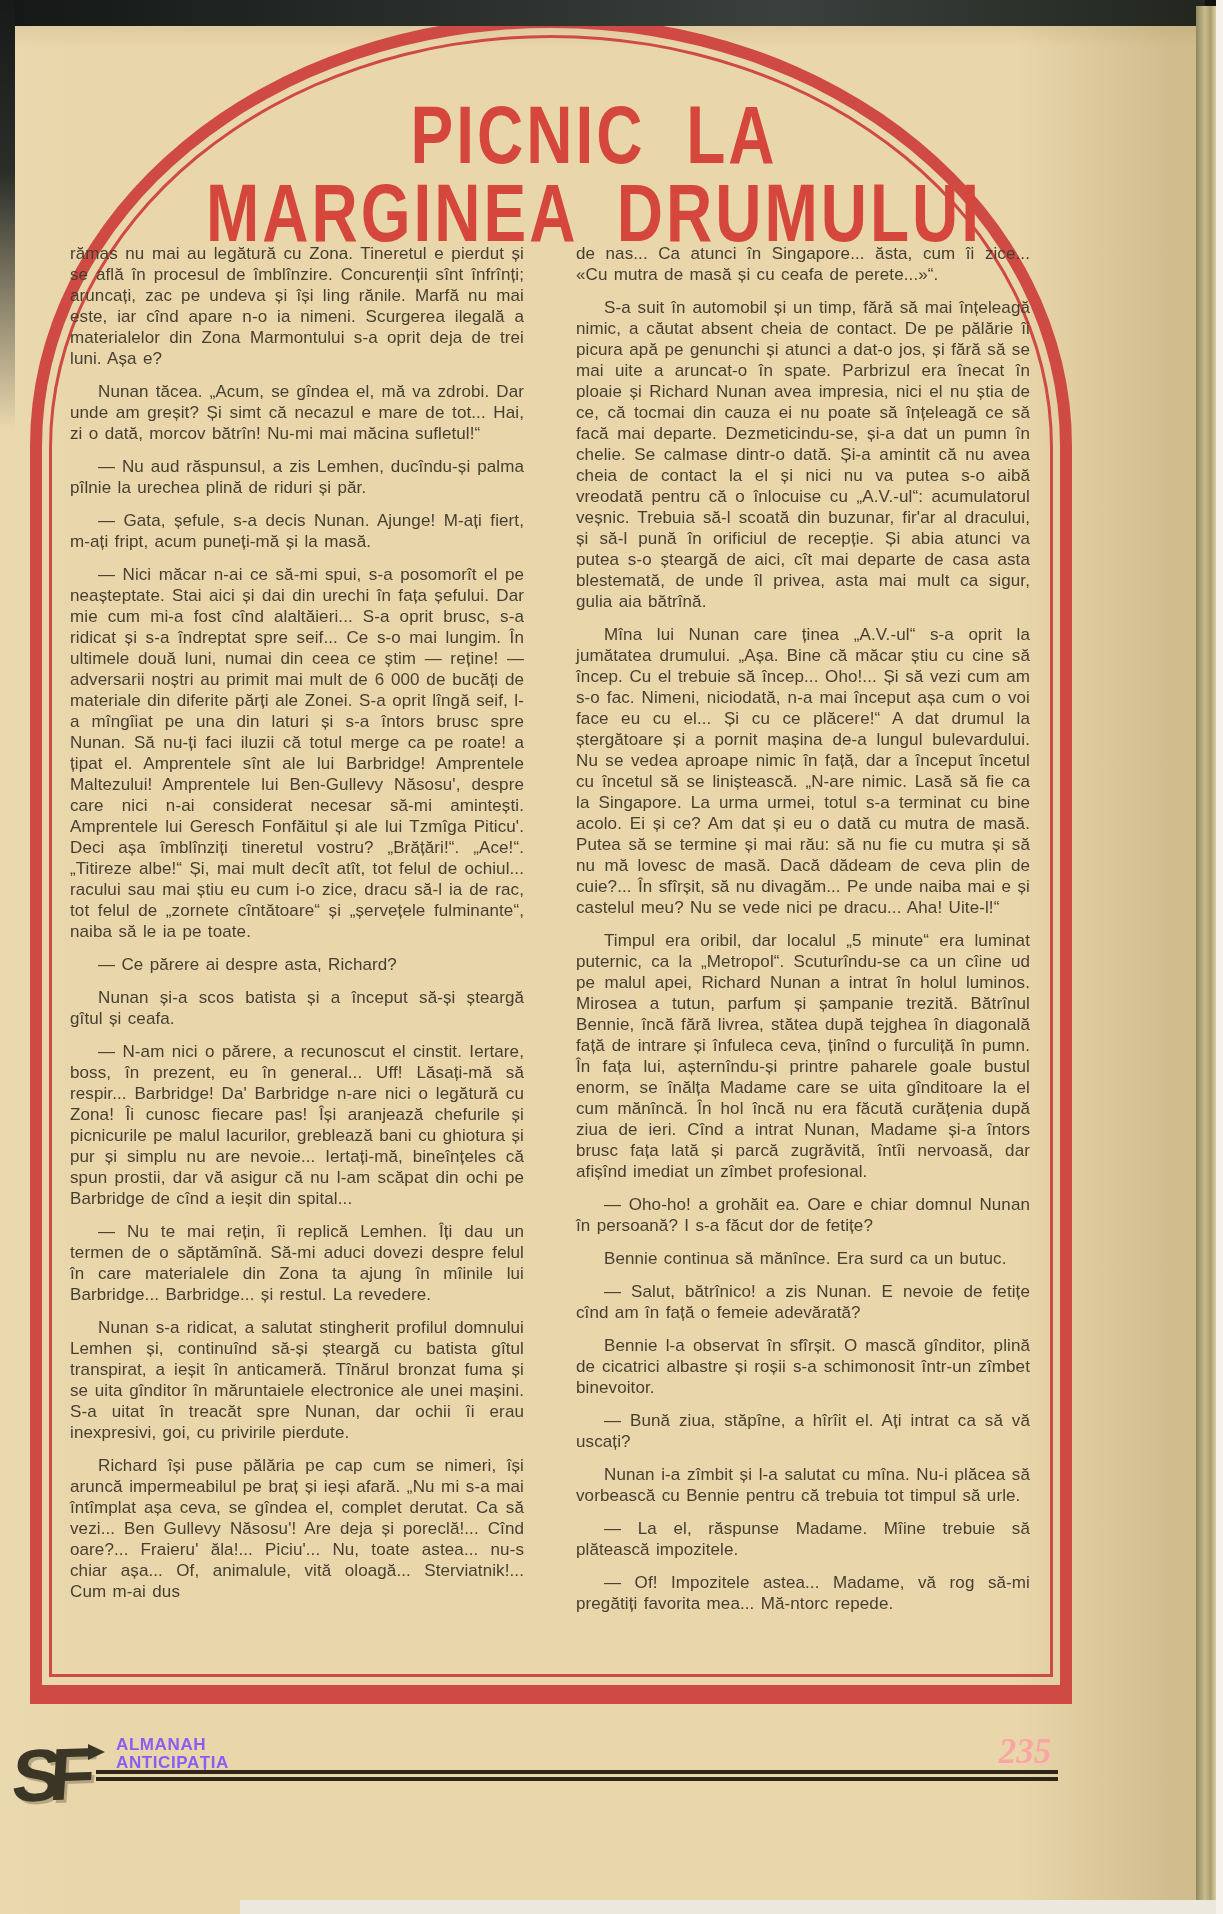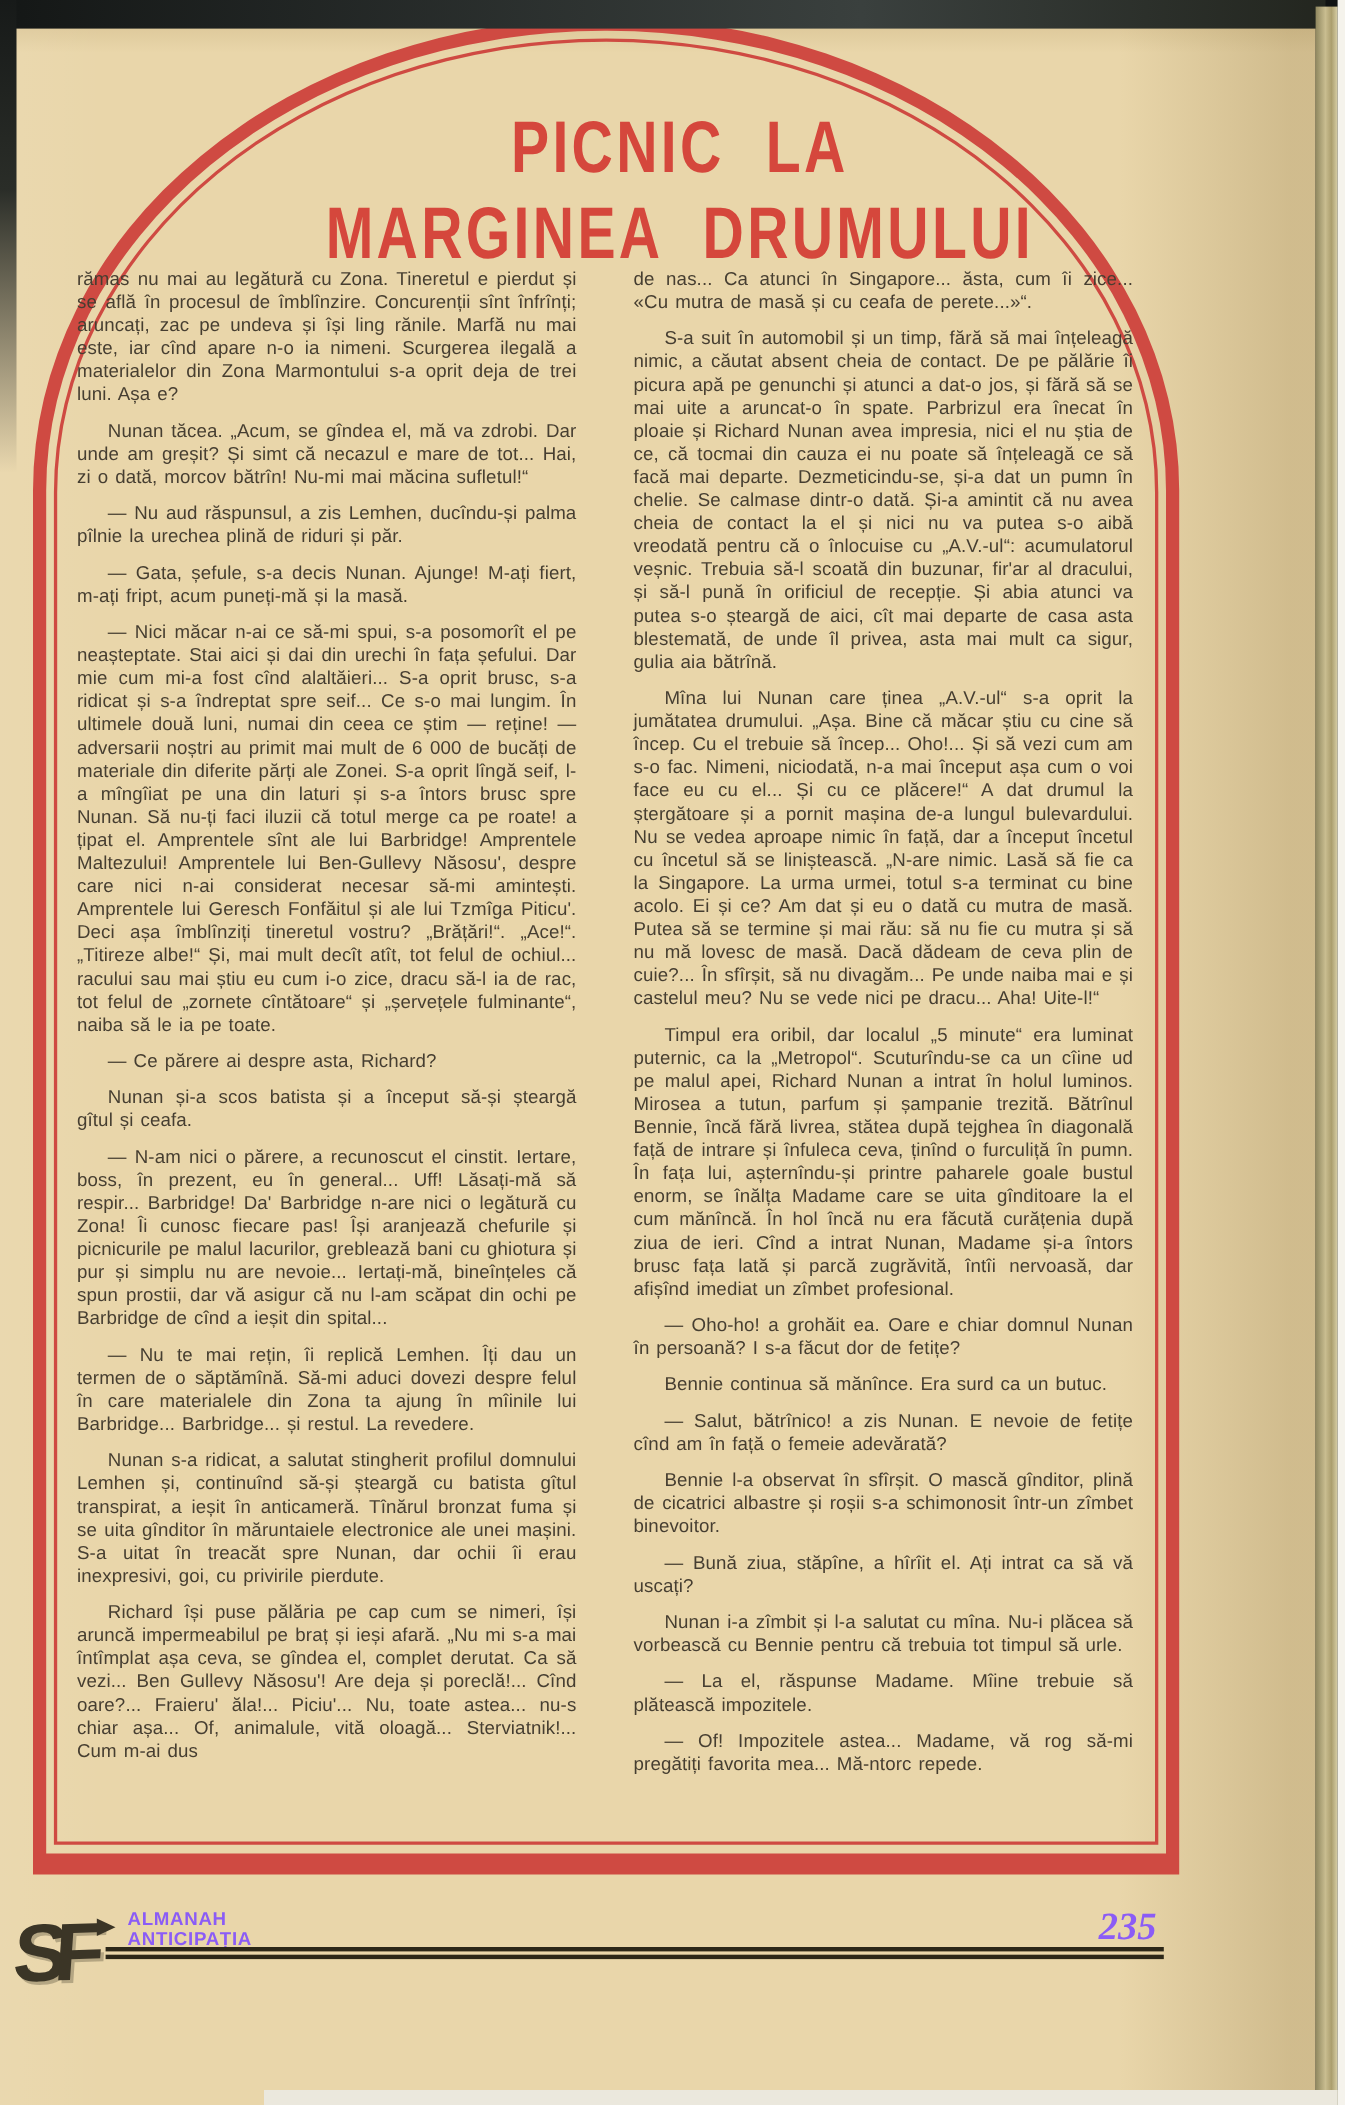--- a/index.html
+++ b/index.html
@@ -31,8 +31,8 @@
       border-radius:505px 505px 0 0 / 415px 415px 0 0;}
 
   
-  .title{position:absolute;left:108px;top:96px;width:1020px;text-align:center;color:var(--title-red);
-      font-weight:bold;font-size:52px;letter-spacing:3px;word-spacing:20px;line-height:78px;}
+  .title{position:absolute;left:84px;top:96px;width:1020px;text-align:center;color:var(--title-red);
+      font-weight:bold;font-size:64px;letter-spacing:3px;word-spacing:20px;line-height:78px;}
   .title .t-line{transform:scaleY(1.28);transform-origin:center;}
 
   

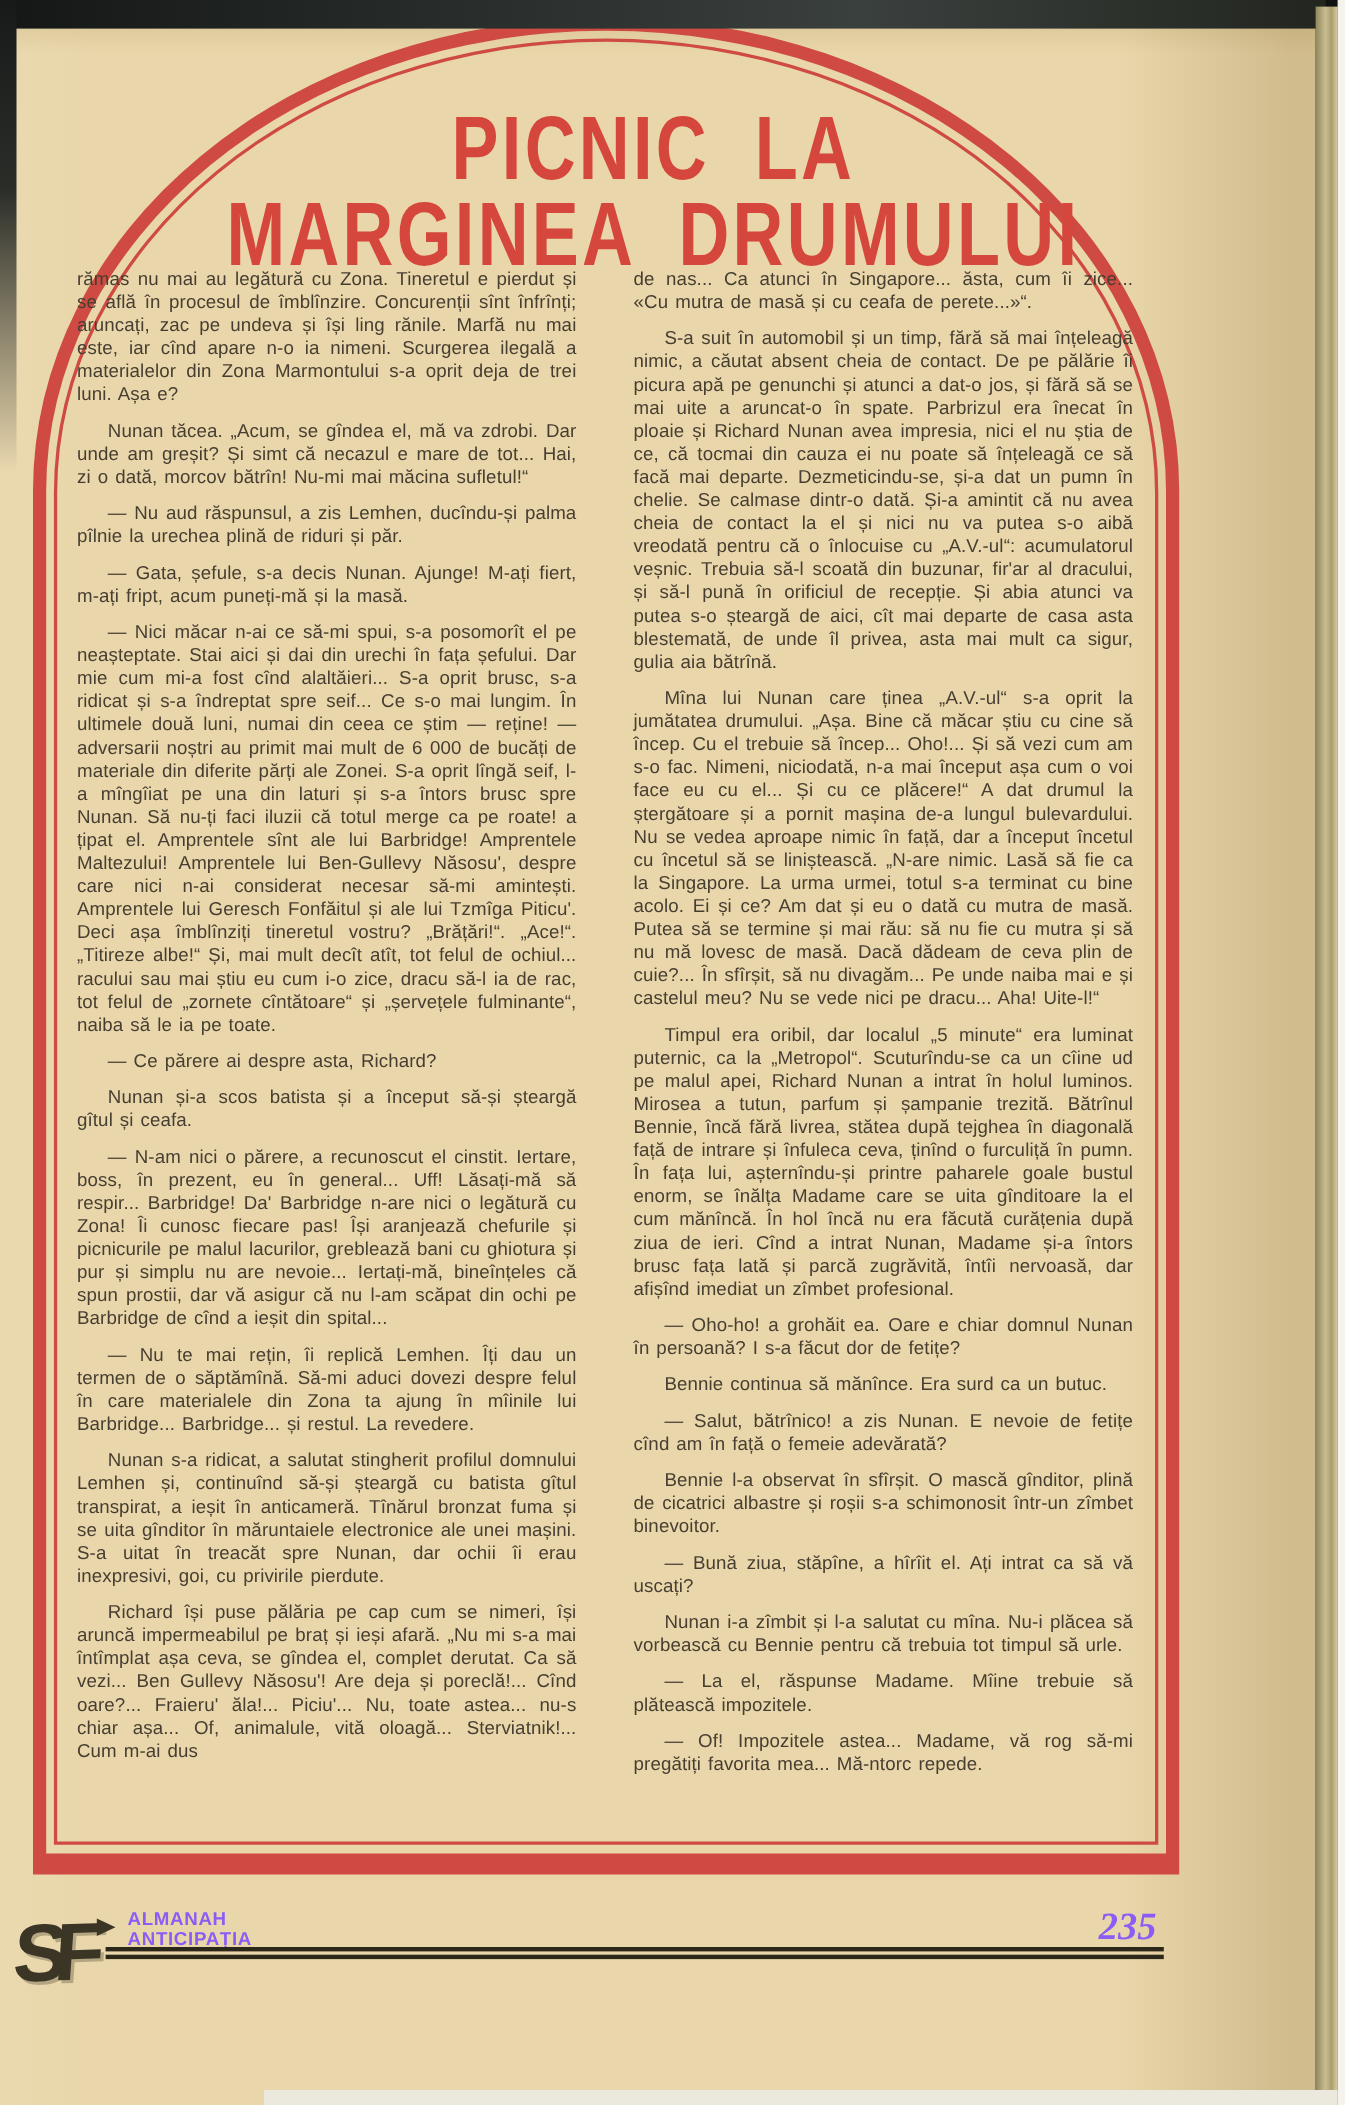--- a/index.html
+++ b/index.html
@@ -54,7 +54,7 @@
       font-size:17px;line-height:18px;letter-spacing:.6px;}
   .foot-rule{position:absolute;left:96px;top:1770px;width:962px;height:11px;box-sizing:border-box;
       border-top:4px solid var(--rule-ink);border-bottom:4px solid var(--rule-ink);}
-  .pagenum{position:absolute;left:988px;top:1732px;width:74px;text-align:center;color:#8b5cf6;
+  .pagenum{position:absolute;left:988px;top:1732px;width:74px;text-align:center;color:#fca5a5;
       font-family:"Liberation Serif", serif;font-style:italic;font-weight:900;font-size:35px;}
 </style>
 </head>

